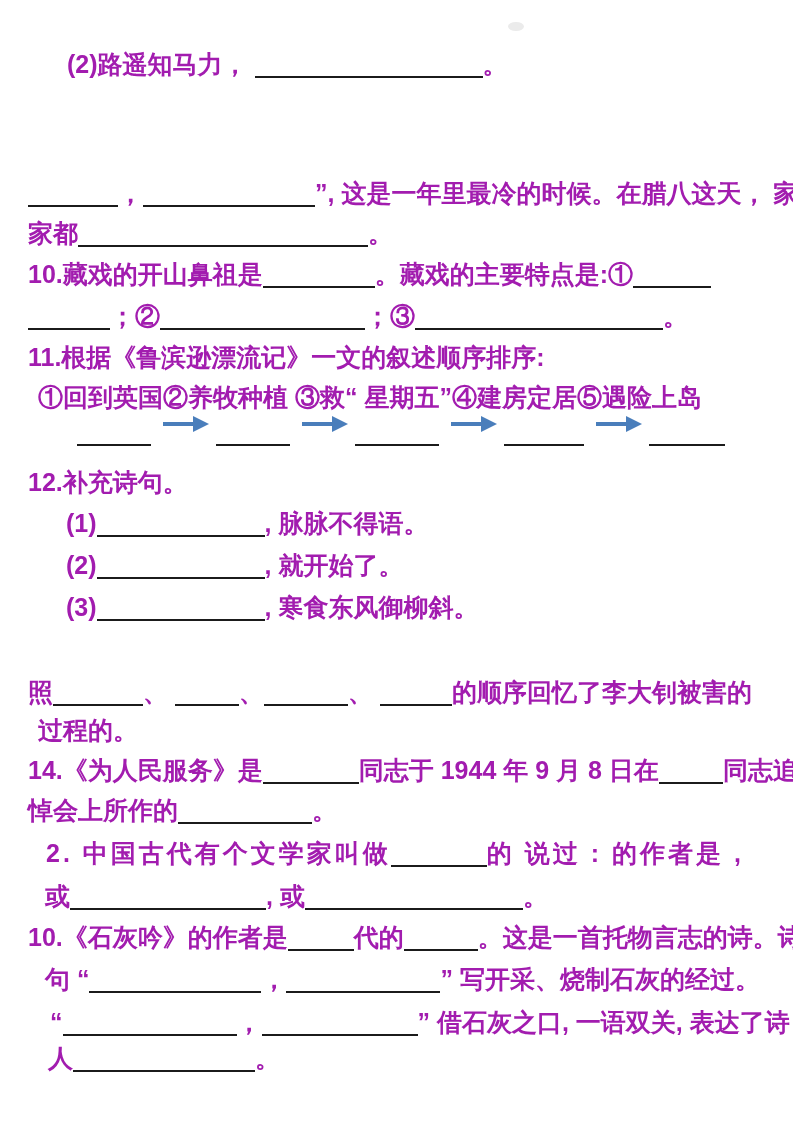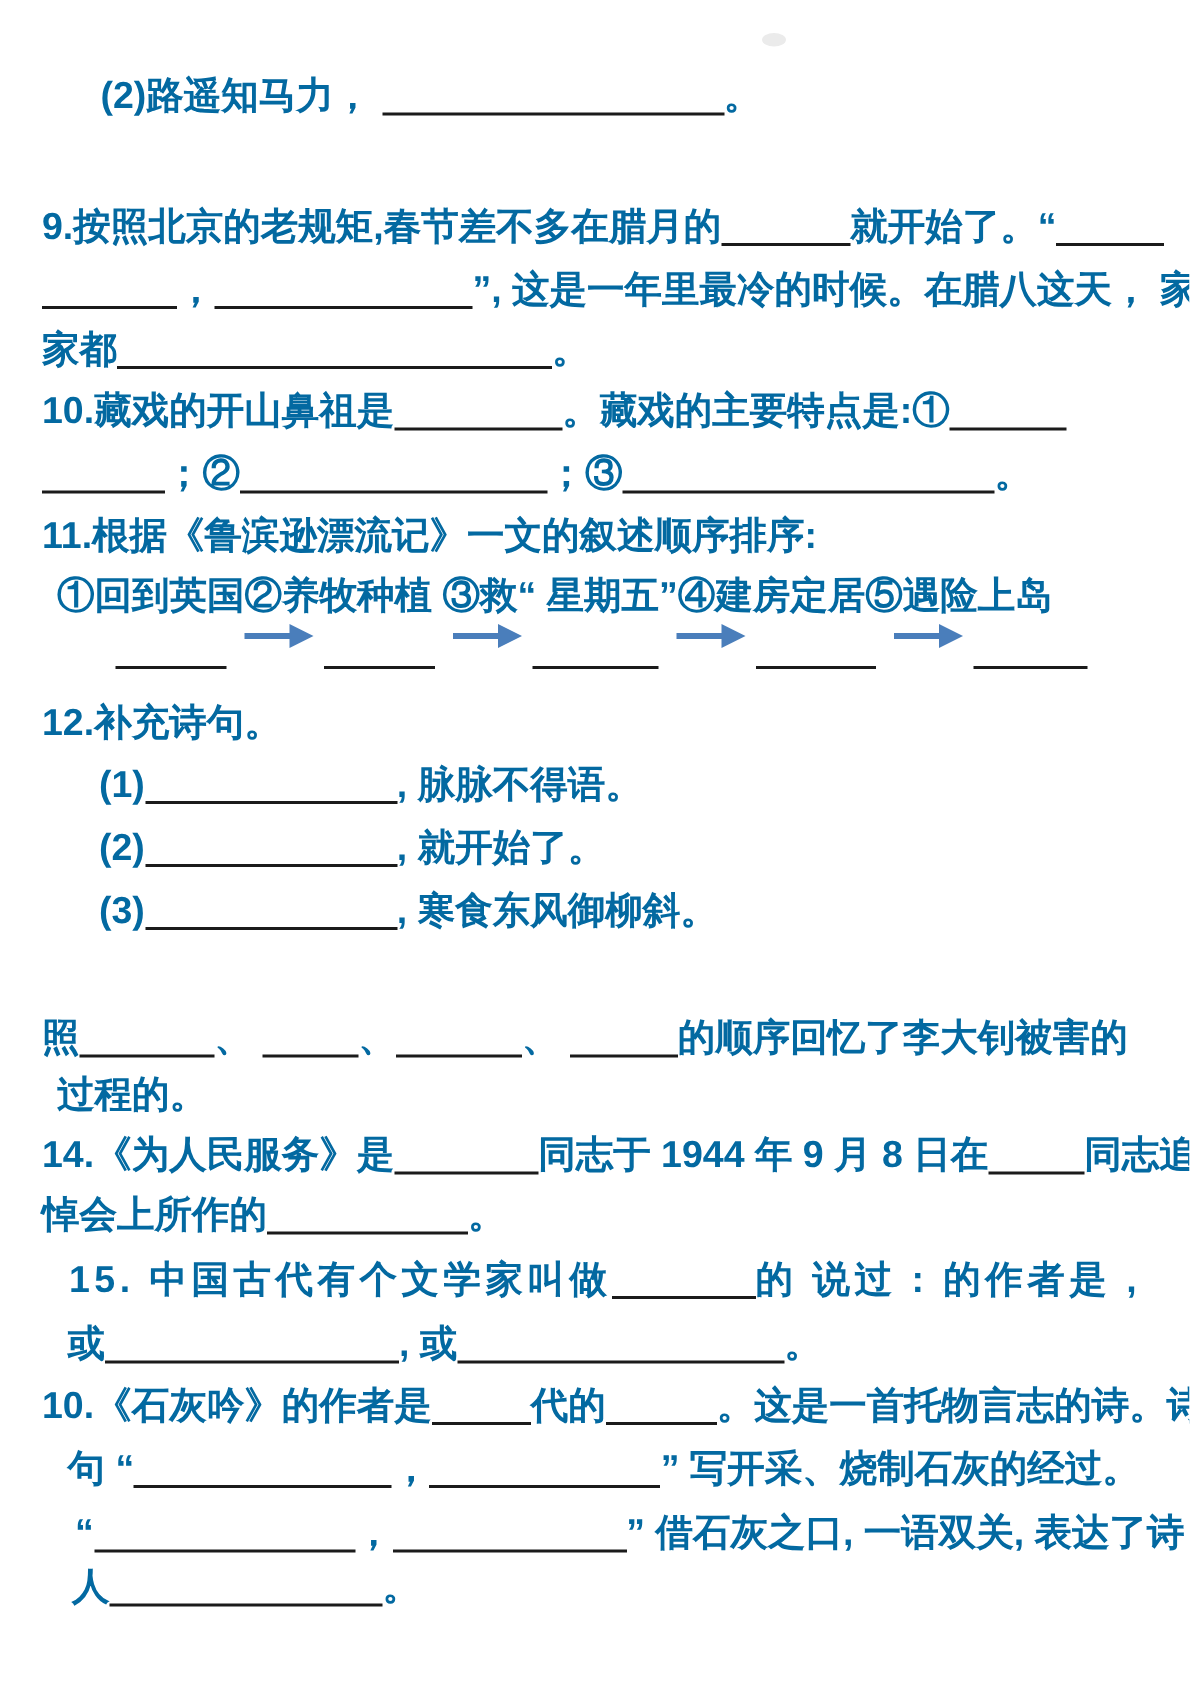--- a/index.html
+++ b/index.html
@@ -16,7 +16,7 @@
     font-size:25px;
     line-height:32px;
     font-weight:600;
-    color:#0369a1;
+    color:#a21caf;
   }
   .txt{display:inline-block;}
   .blank{

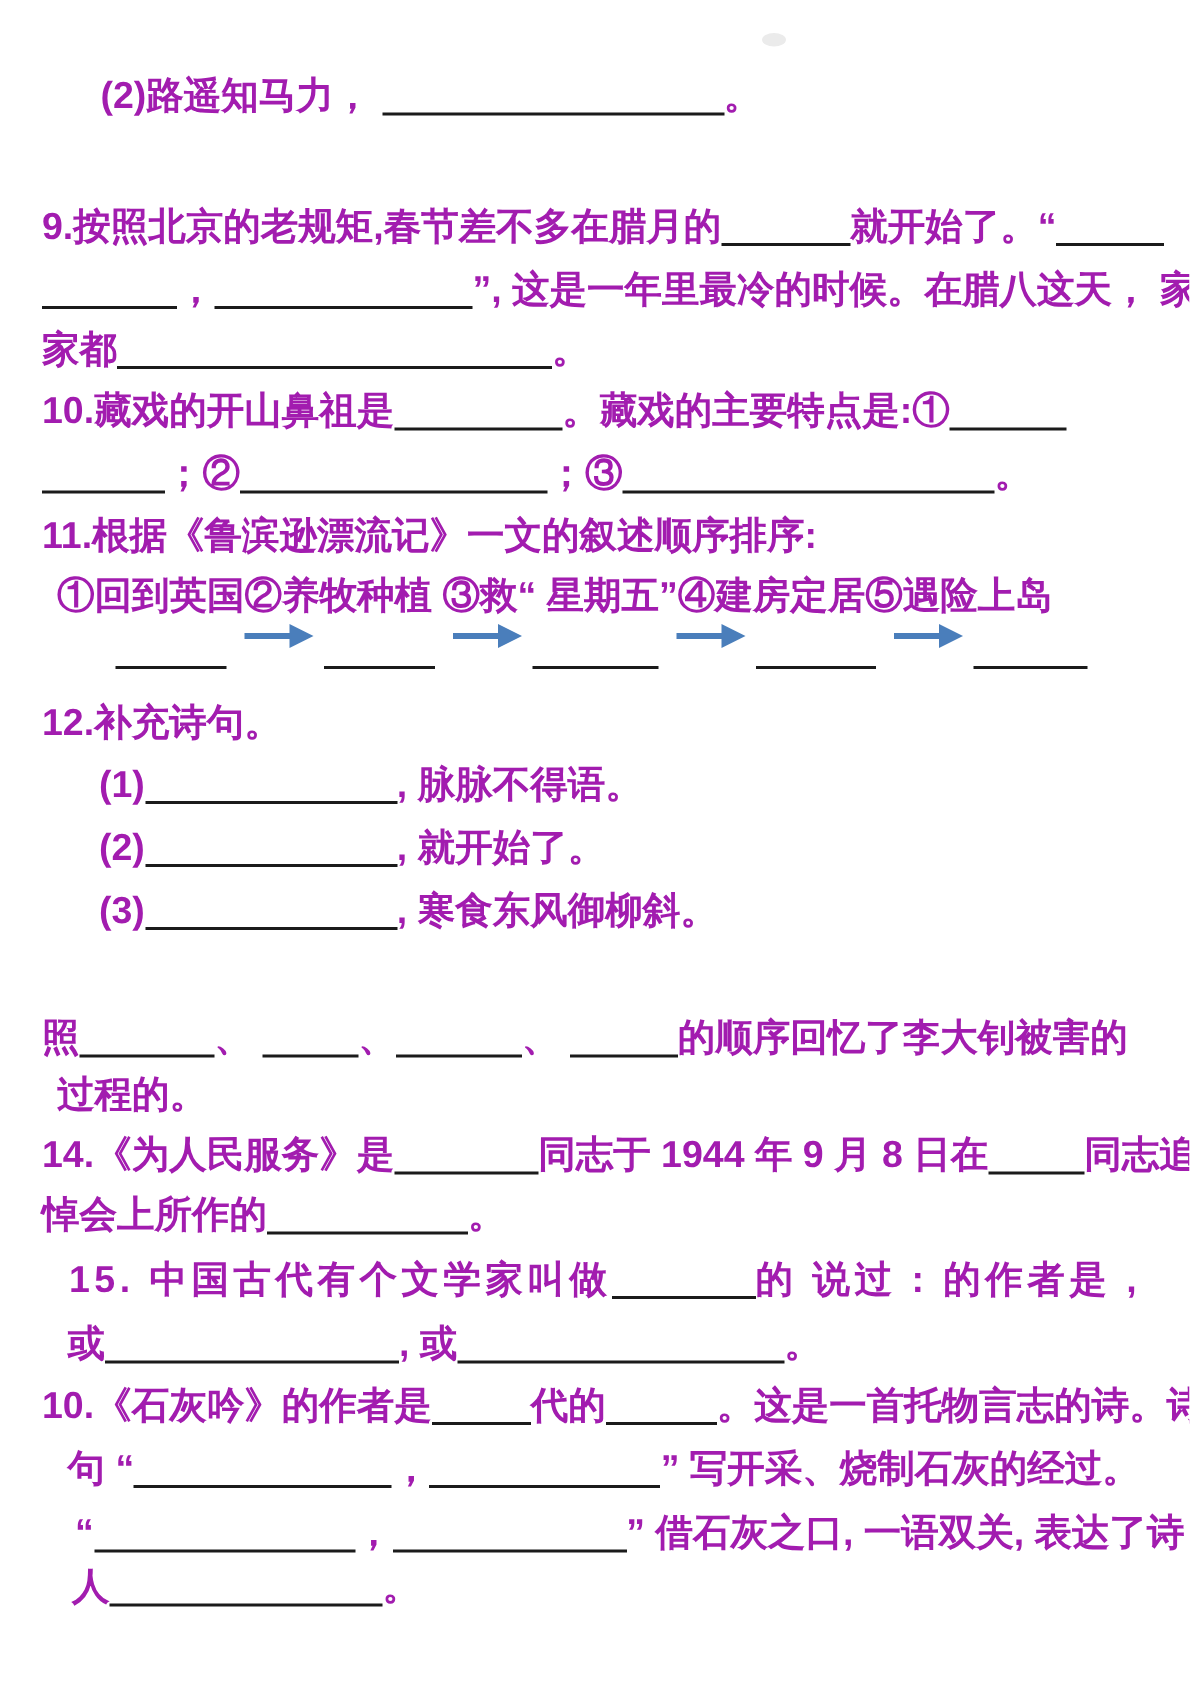--- a/index.html
+++ b/index.html
@@ -45,7 +45,6 @@
 <div id="page">
   <div class="artifact"></div>
 <div class="line" style="left: 67px; top: 48px;"><span class="txt">(2)路遥知马力， </span><span class="blank" style="width: 228px; border-bottom-color: rgb(27, 27, 27);"></span><span class="txt">。</span></div>
-    <div class="line" style="left: 28px; top: 135px;"><span class="txt">9.按照北京的老规矩,春节差不多在腊月的</span><span class="blank" style="width: 86px; border-bottom-color: rgb(27, 27, 27);"></span><span class="txt">就开始了。“</span><span class="blank" style="width: 72px; border-bottom-color: rgb(27, 27, 27);"></span></div>
     <div class="line" style="left: 28px; top: 177px;"><span class="blank" style="width: 90px; border-bottom-color: rgb(27, 27, 27);"></span><span class="txt">，</span><span class="blank" style="width: 172px; border-bottom-color: rgb(27, 27, 27);"></span><span class="txt">”, 这是一年里最冷的时候。在腊八这天， 家</span></div>
     <div class="line" style="left: 28px; top: 217px;"><span class="txt">家都</span><span class="blank" style="width: 290px; border-bottom-color: rgb(27, 27, 27);"></span><span class="txt">。</span></div>
     <div class="line" style="left: 28px; top: 258px;"><span class="txt">10.藏戏的开山鼻祖是</span><span class="blank" style="width: 112px; border-bottom-color: rgb(27, 27, 27);"></span><span class="txt">。藏戏的主要特点是:①</span><span class="blank" style="width: 78px; border-bottom-color: rgb(27, 27, 27);"></span></div>

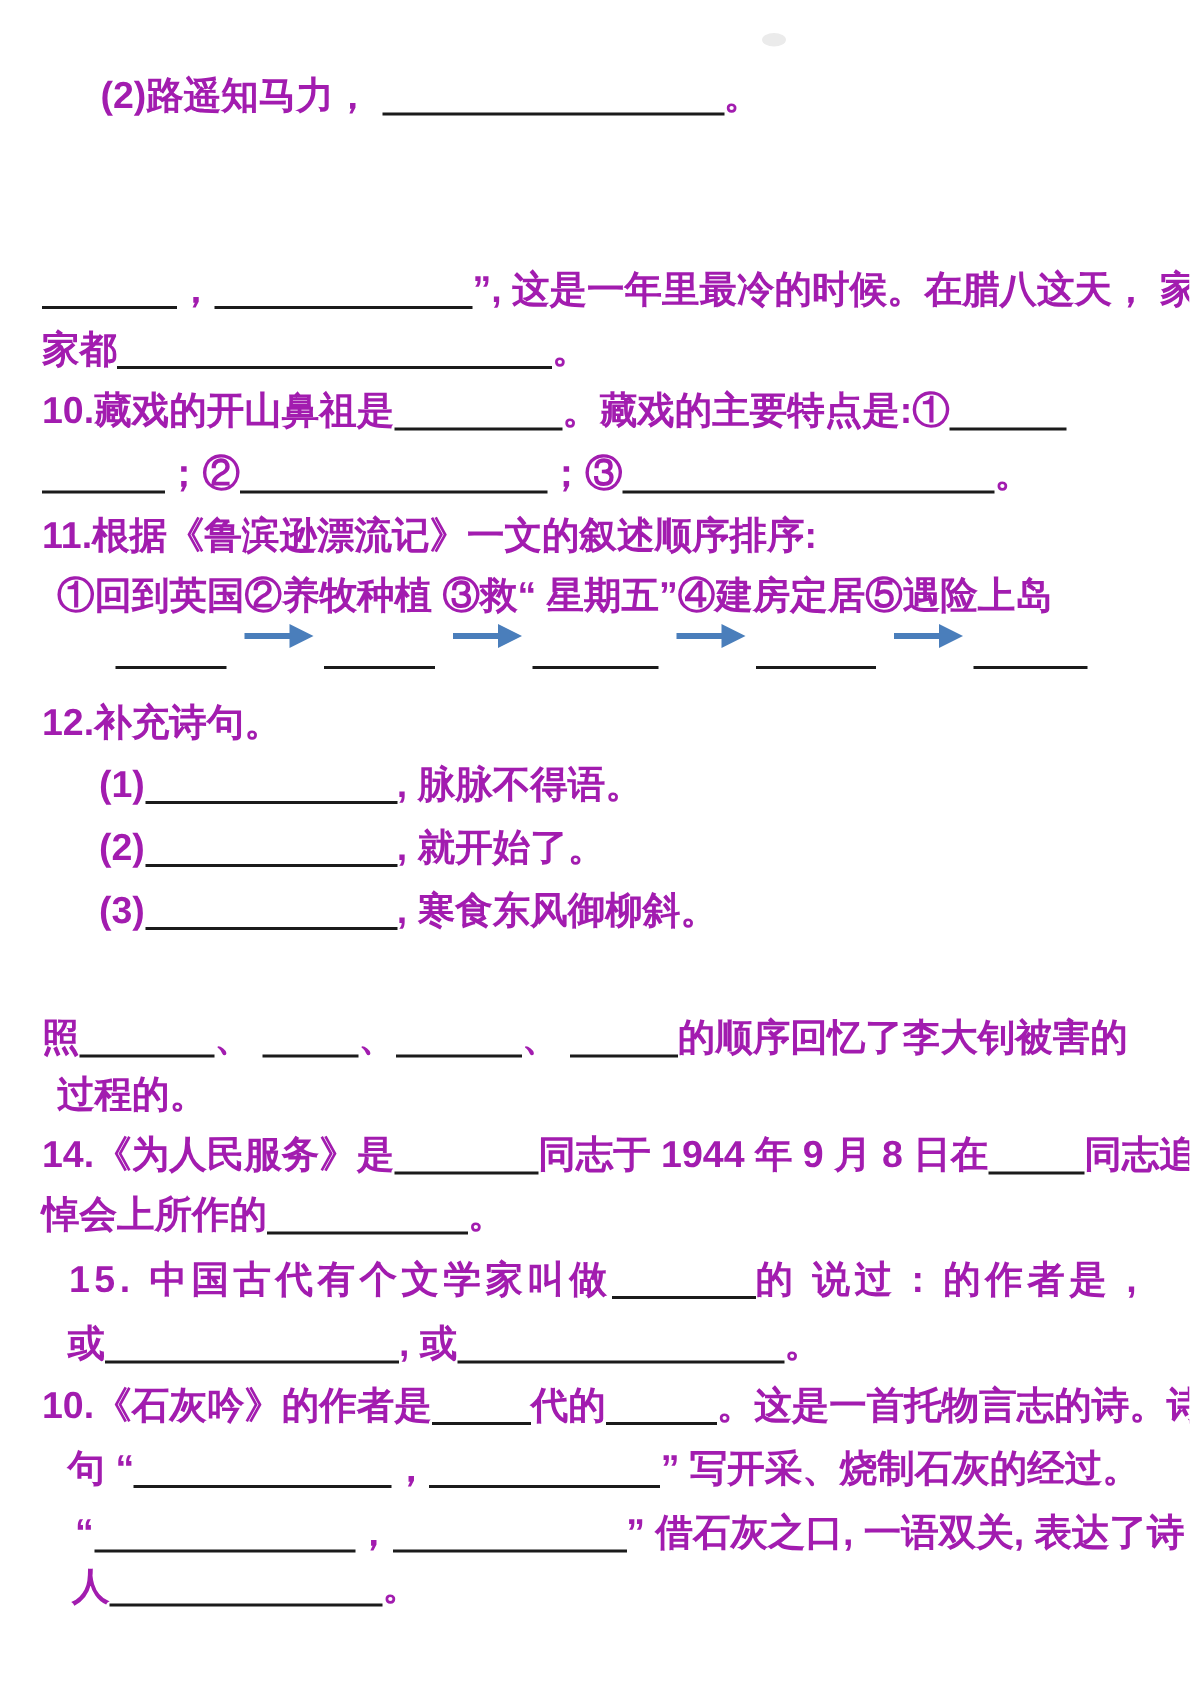--- a/index.html
+++ b/index.html
@@ -72,7 +72,7 @@
     <div class="line" style="left: 28px; top: 714px; margin-left: 10px;"><span class="txt">过程的。</span></div>
     <div class="line" style="left: 28px; top: 754px;"><span class="txt">14.《为人民服务》是</span><span class="blank" style="width: 96px; border-bottom-color: rgb(27, 27, 27);"></span><span class="txt">同志于 1944 年 9 月 8 日在</span><span class="blank" style="width: 64px; border-bottom-color: rgb(27, 27, 27);"></span><span class="txt">同志追</span></div>
     <div class="line" style="left: 28px; top: 794px;"><span class="txt">悼会上所作的</span><span class="blank" style="width: 134px; border-bottom-color: rgb(27, 27, 27);"></span><span class="txt">。</span></div>
-    <div class="line" style="left: 46px; top: 837px; letter-spacing: 3px;"><span class="txt">15. 中国古代有个文学家叫做</span><span class="blank" style="width: 96px; border-bottom-color: rgb(27, 27, 27);"></span><span class="txt">的 说过 : 的作者是 ,</span></div>
+    <div class="line" style="left: 46px; top: 837px; letter-spacing: 3px;"><span class="txt">2. 中国古代有个文学家叫做</span><span class="blank" style="width: 96px; border-bottom-color: rgb(27, 27, 27);"></span><span class="txt">的 说过 : 的作者是 ,</span></div>
     <div class="line" style="left: 45px; top: 880px;"><span class="txt">或</span><span class="blank" style="width: 196px; border-bottom-color: rgb(27, 27, 27);"></span><span class="txt">, 或</span><span class="blank" style="width: 218px; border-bottom-color: rgb(27, 27, 27);"></span><span class="txt">。</span></div>
     <div class="line" style="left: 28px; top: 921px;"><span class="txt">10.《石灰吟》的作者是</span><span class="blank" style="width: 66px; border-bottom-color: rgb(27, 27, 27);"></span><span class="txt">代的</span><span class="blank" style="width: 74px; border-bottom-color: rgb(27, 27, 27);"></span><span class="txt">。这是一首托物言志的诗。诗</span></div>
     <div class="line" style="left: 50px; top: 1006px;"><span class="txt">“</span><span class="blank" style="width: 174px; border-bottom-color: rgb(27, 27, 27);"></span><span class="txt">，</span><span class="blank" style="width: 156px; border-bottom-color: rgb(27, 27, 27);"></span><span class="txt">” 借石灰之口, 一语双关, 表达了诗</span></div>

